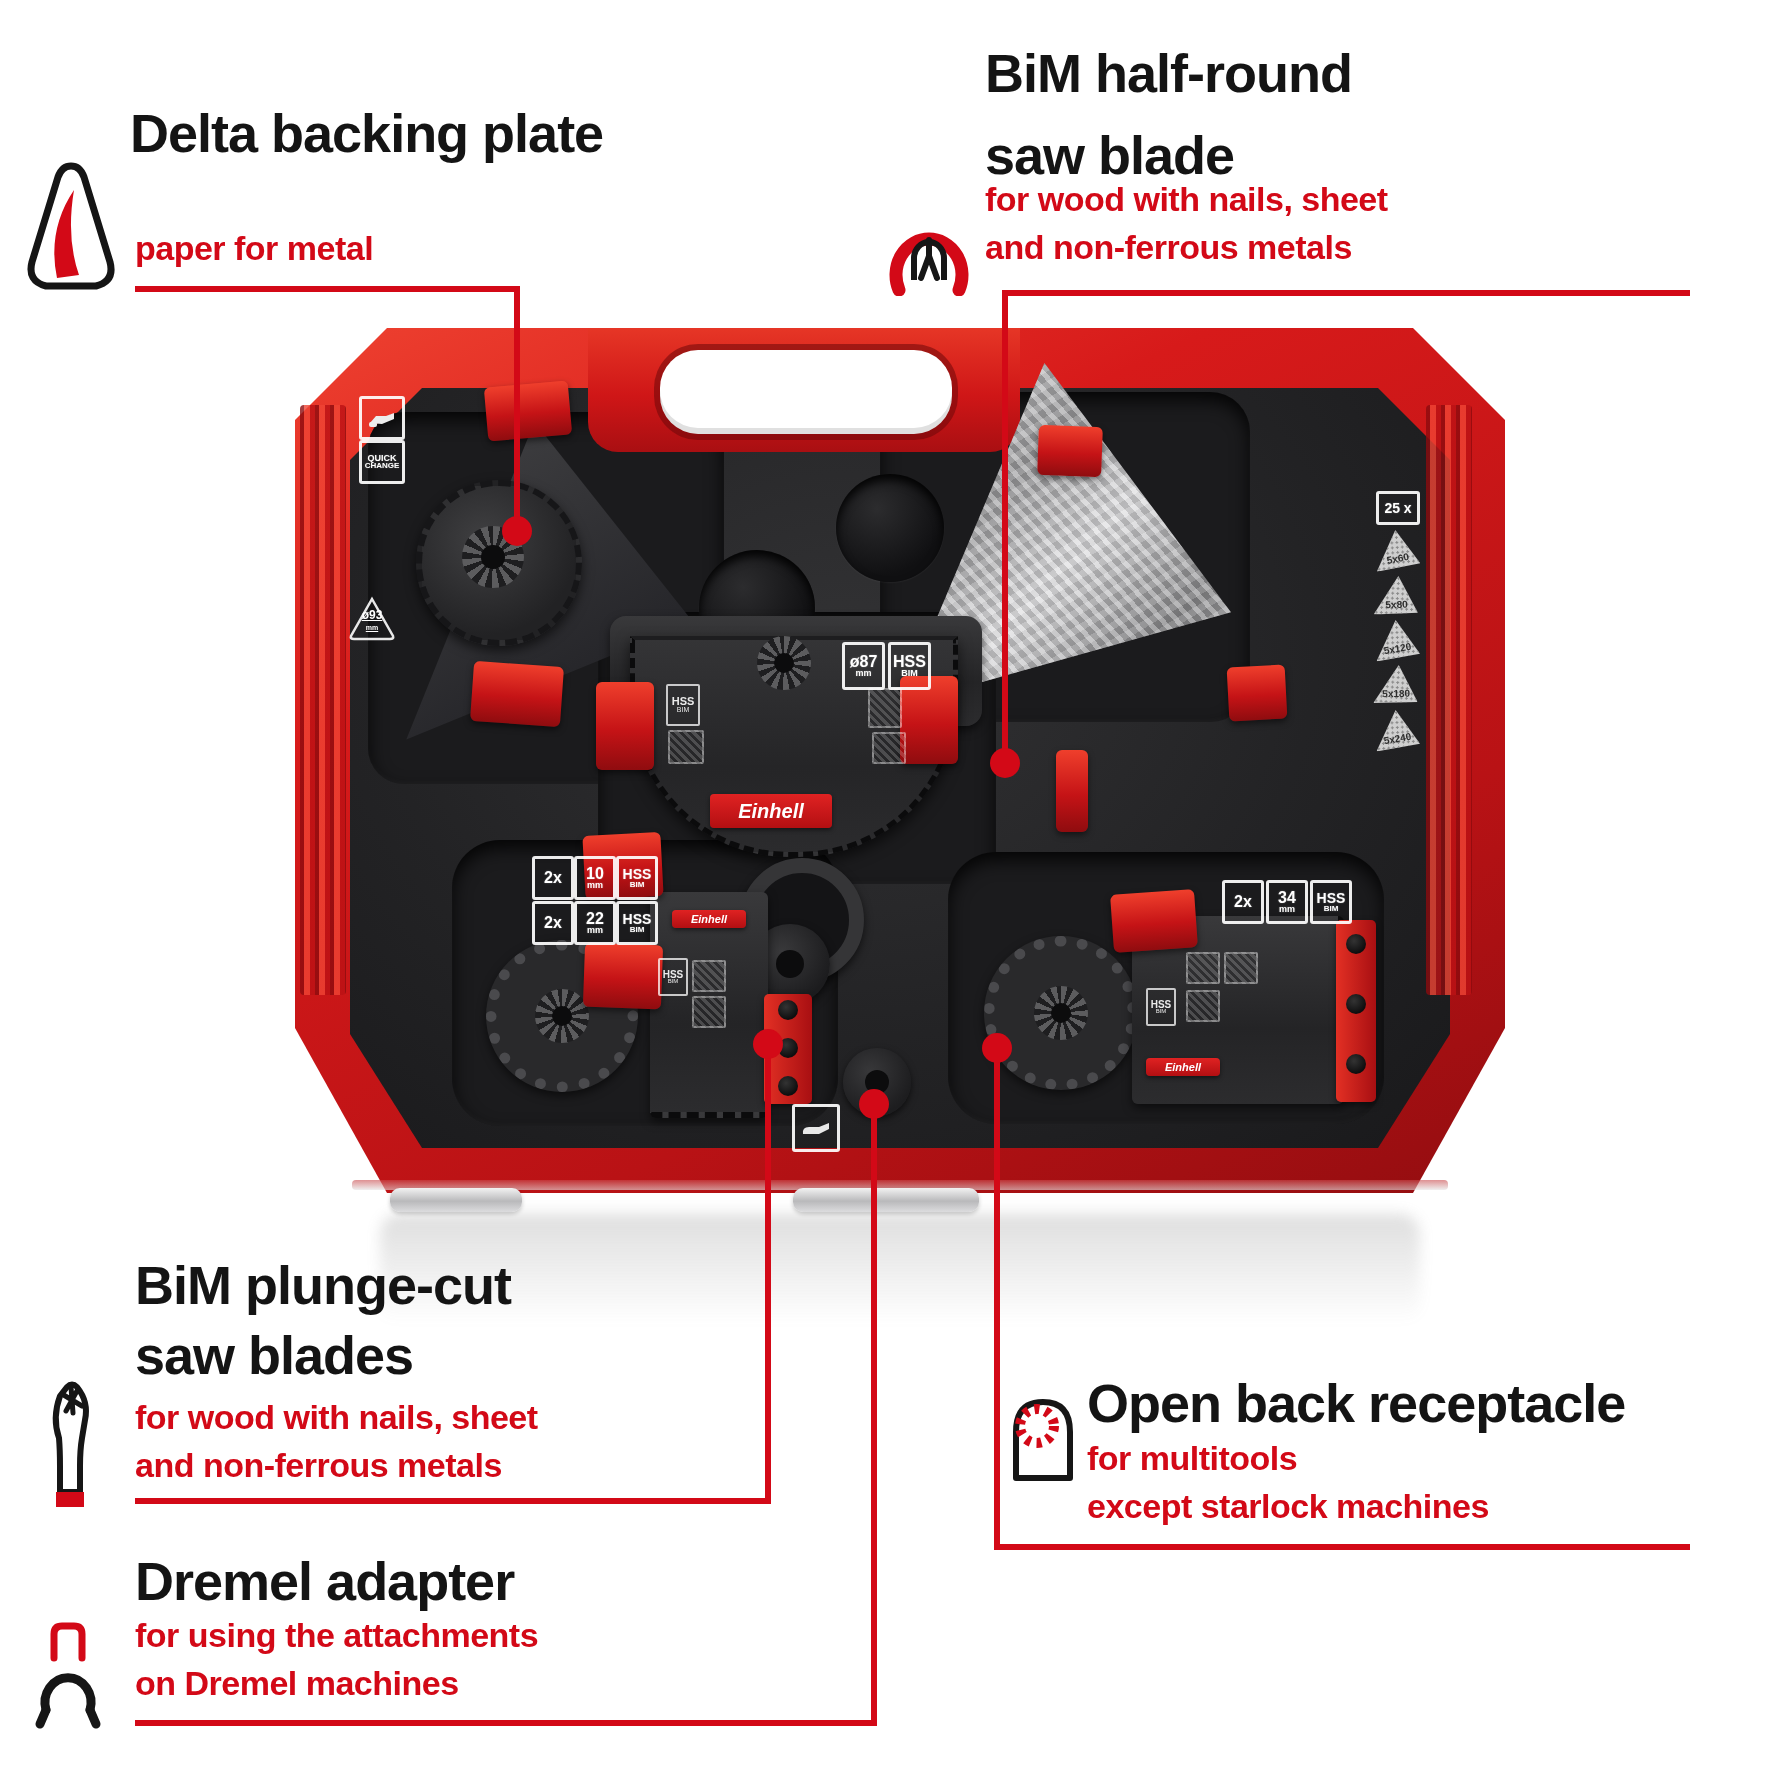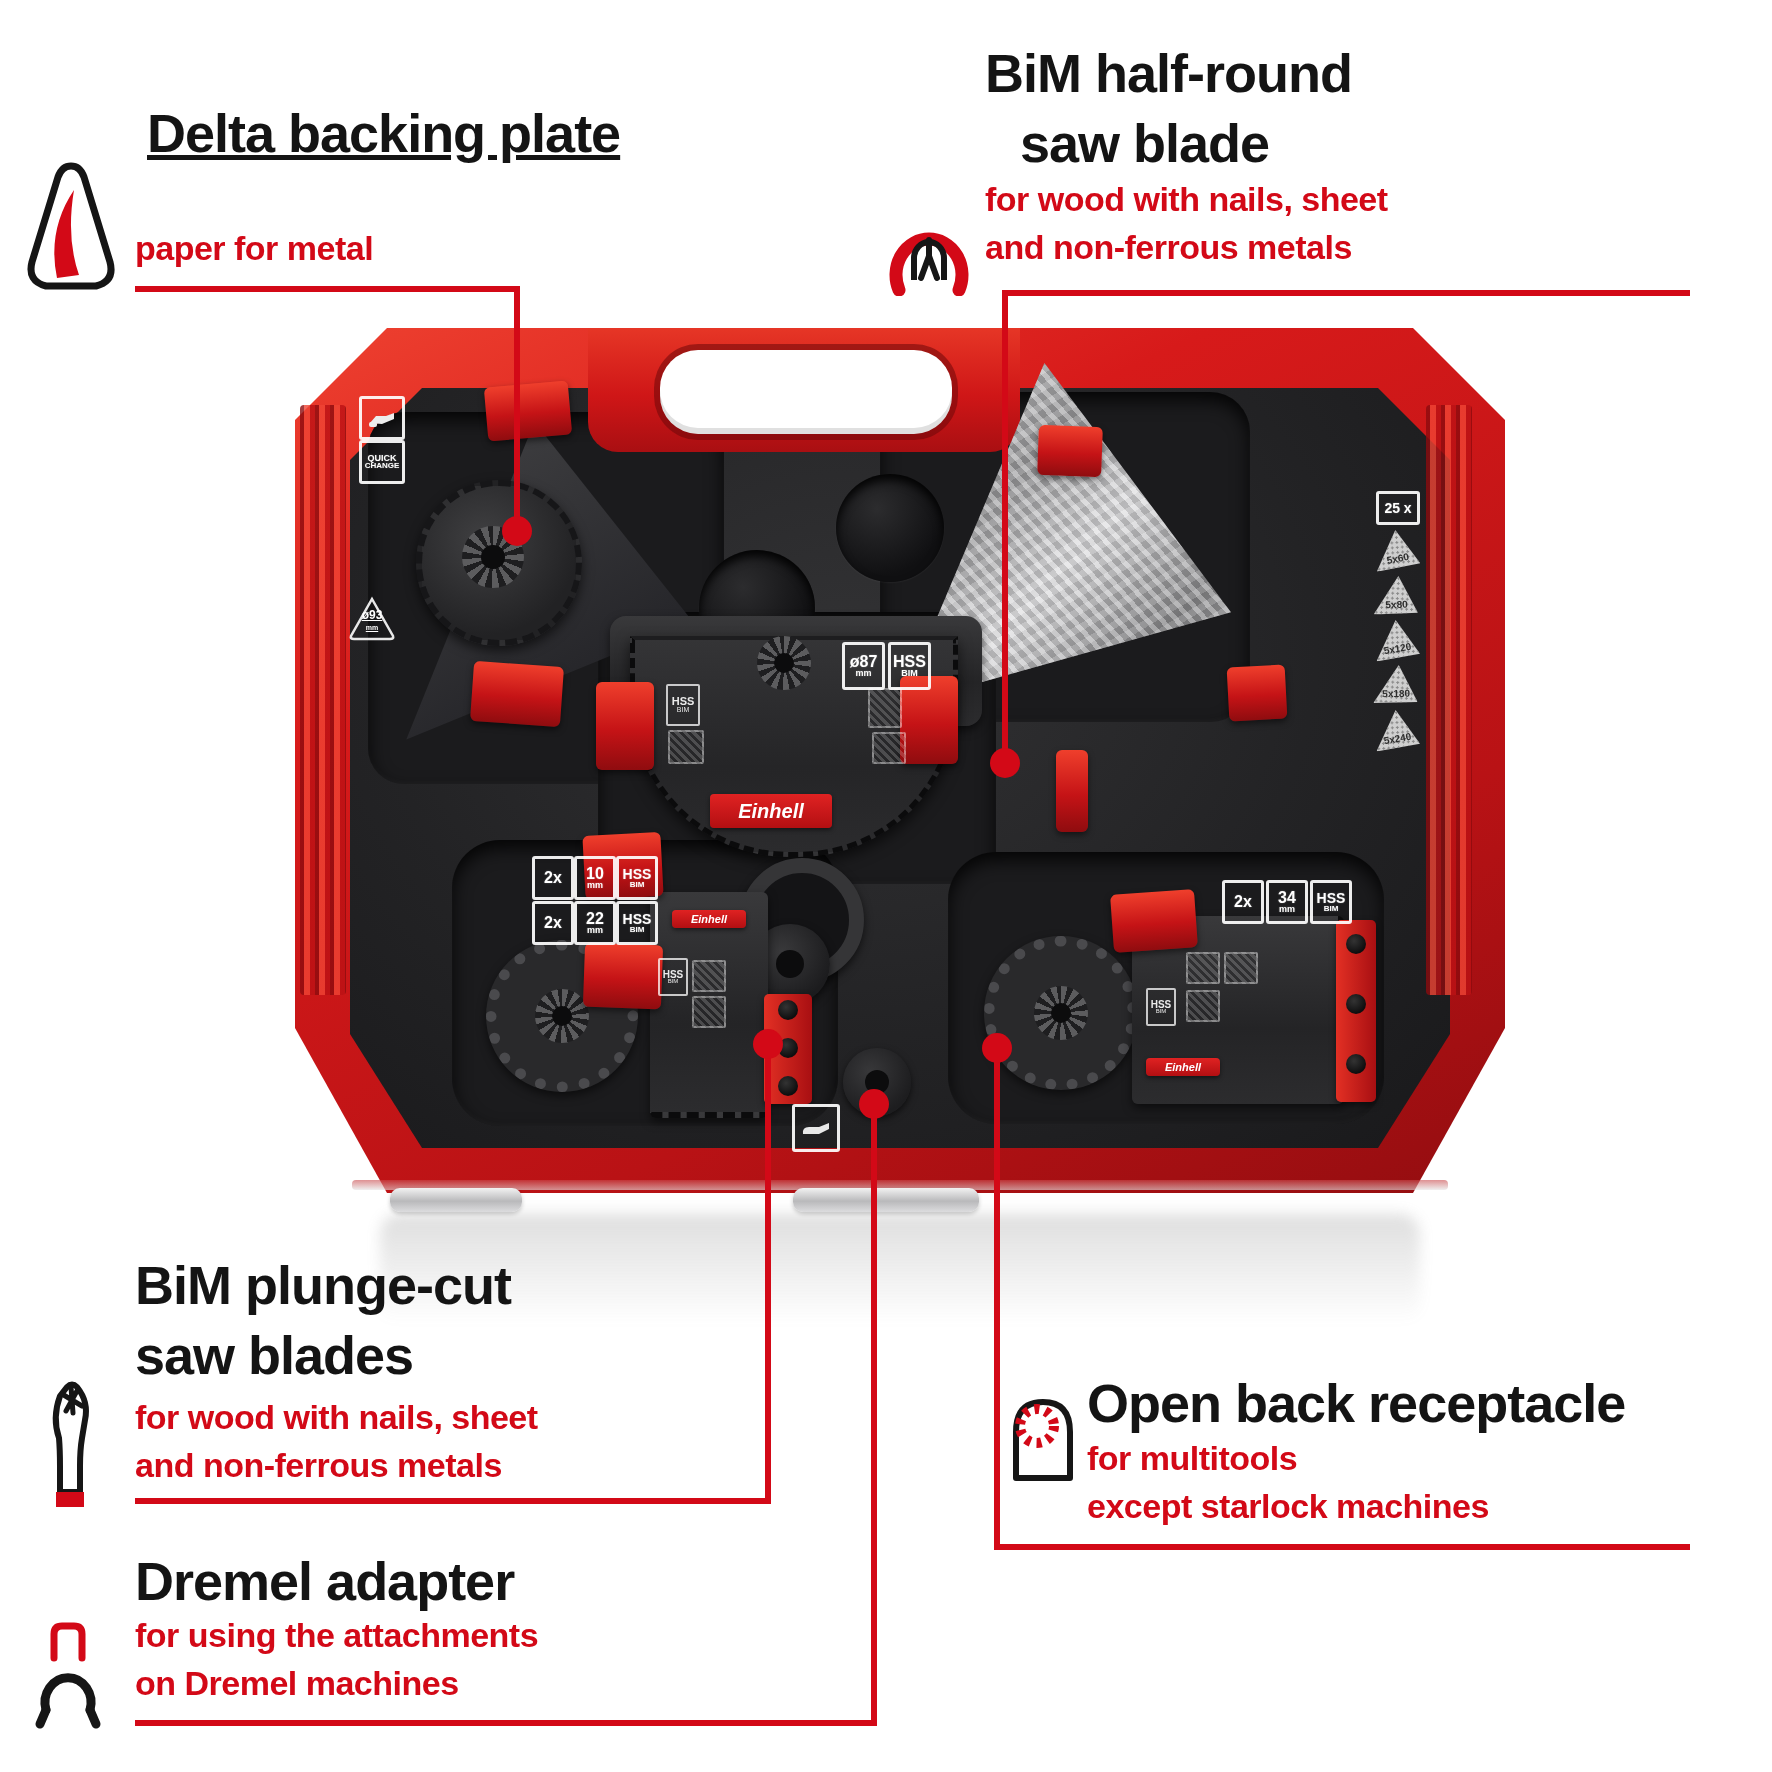--- a/index.html
+++ b/index.html
@@ -284,7 +284,7 @@
   <div class="hingepin" style="left:793px;top:1188px;width:186px;"></div>
   <div class="reflect"></div>
 
-  <div class="title" style="left:147px;top:106px;text-decoration:underline;">Delta backing plate</div>
+  <div class="title" style="left:130px;top:106px;">Delta backing plate</div>
   <div class="desc" style="left:135px;top:231px;">paper for metal</div>
   <svg class="abs" style="left:24px;top:160px;z-index:40;" width="94" height="134" viewBox="0 0 94 134">
     <path d="M47,6 Q56,6 60,17 L86,102 Q91,121 72,126 L22,126 Q3,121 8,102 L34,17 Q38,6 47,6 Z" fill="none" stroke="#151515" stroke-width="7" stroke-linejoin="round"></path>

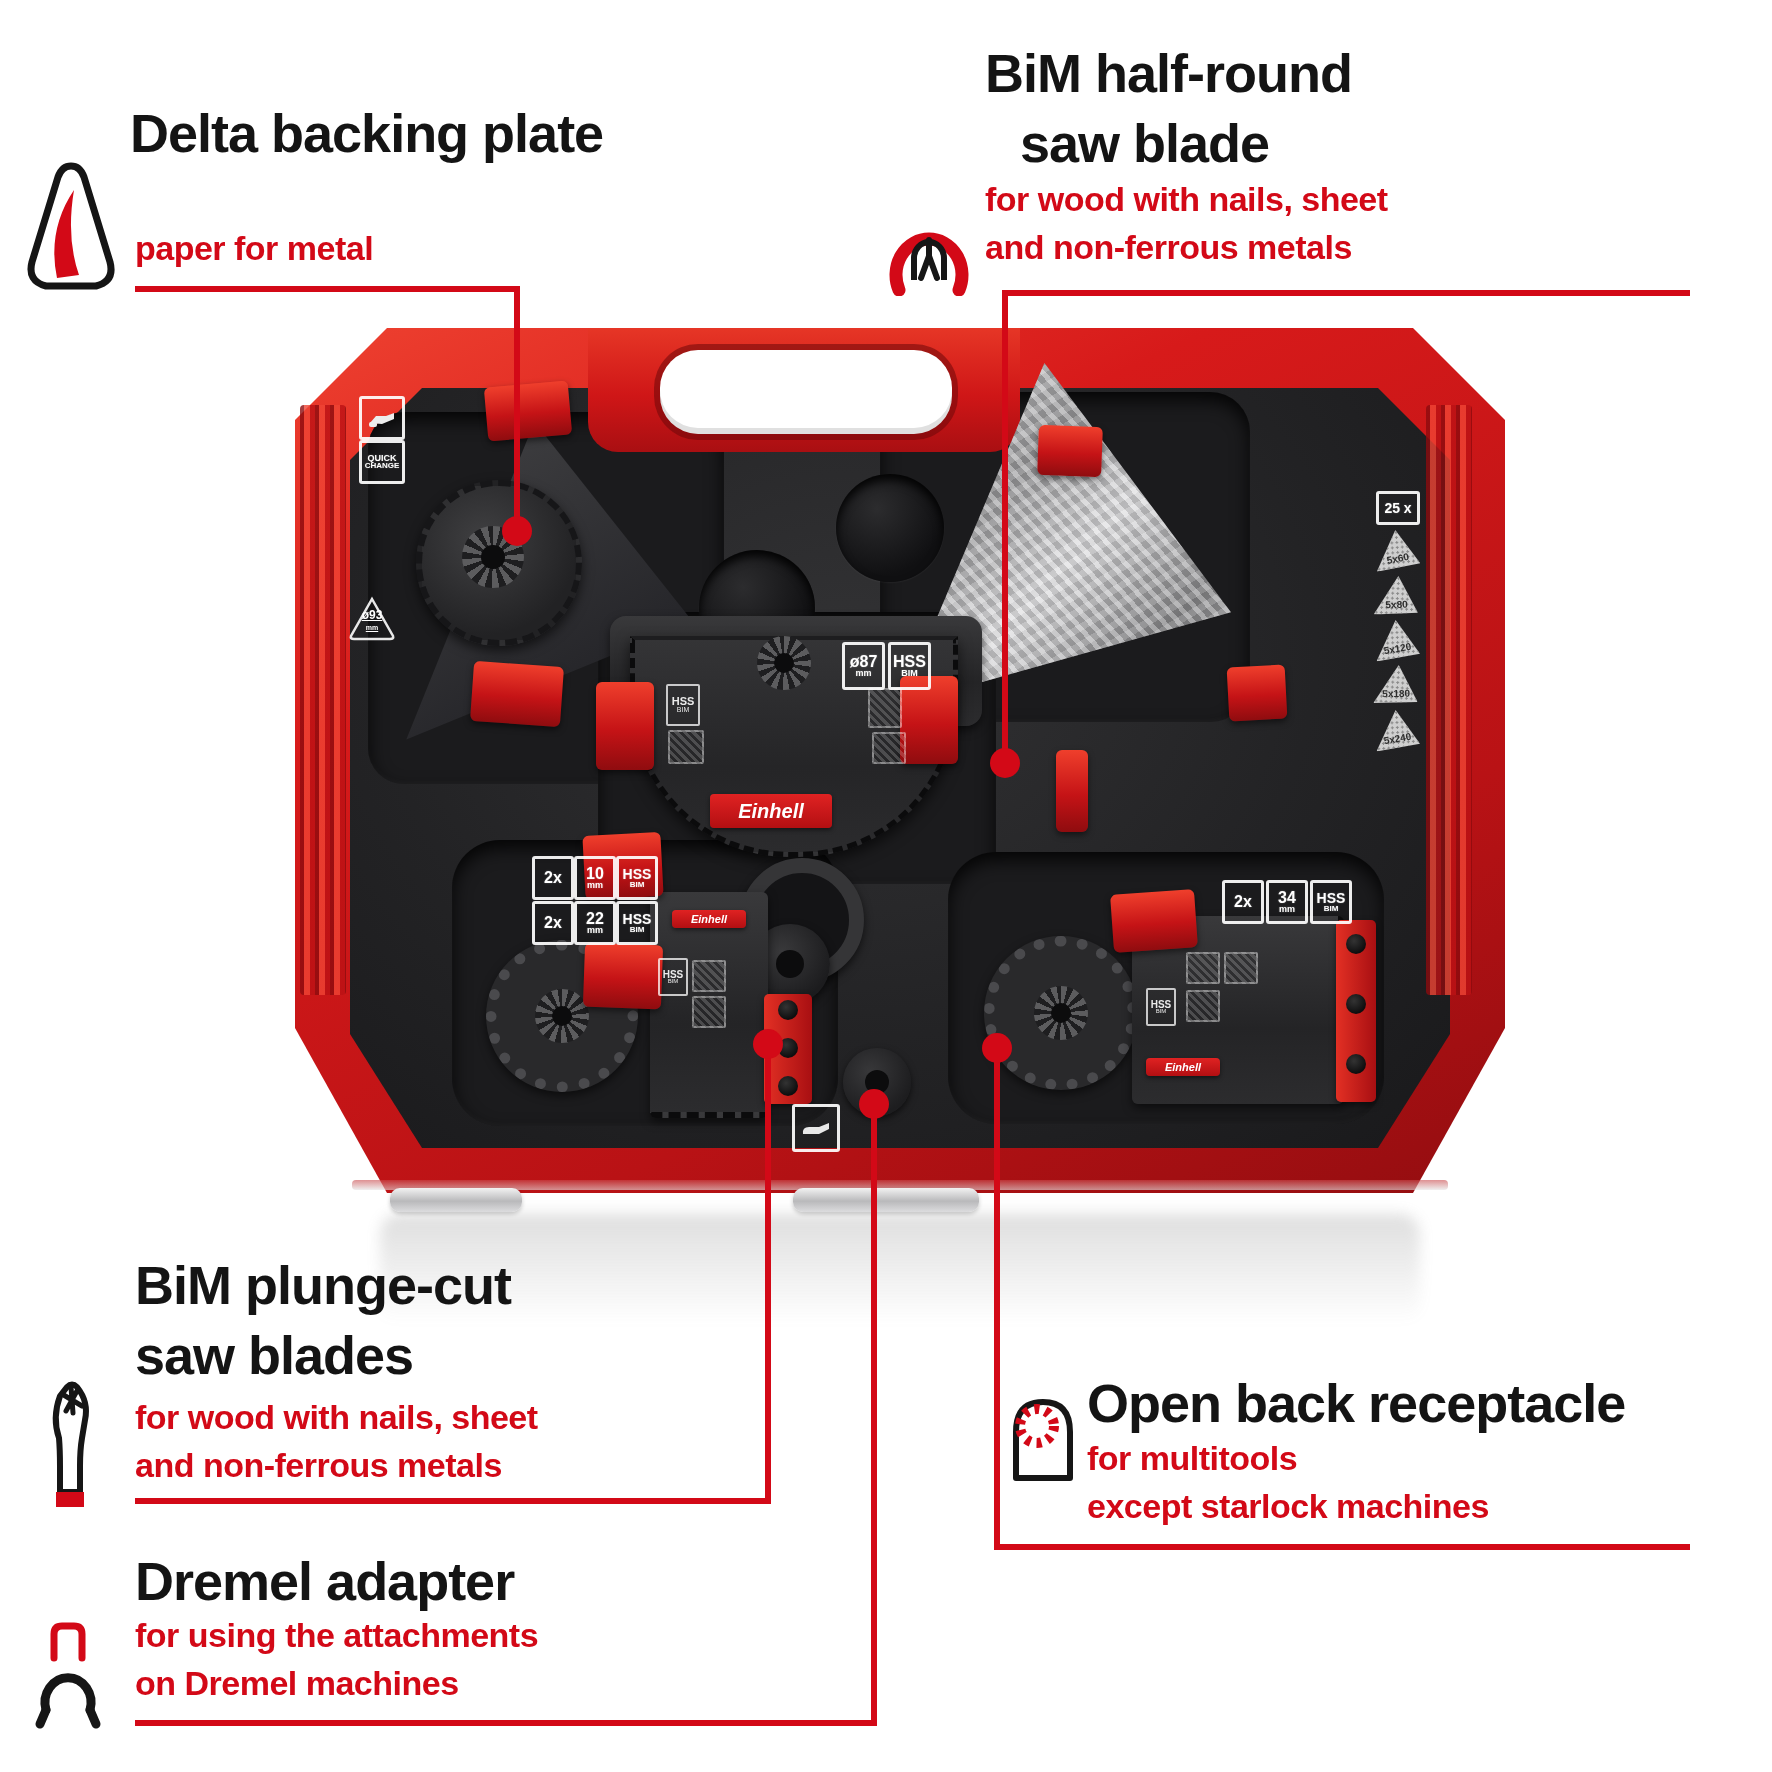--- a/index.html
+++ b/index.html
@@ -295,7 +295,7 @@
   <div class="dot" style="left:502px;top:516px;"></div>
 
   <div class="title" style="left:985px;top:46px;">BiM half-round</div>
-  <div class="title" style="left:985px;top:116px;margin-left:35px;">saw blade</div>
+  <div class="title" style="left:985px;top:128px;">saw blade</div>
   <div class="desc" style="left:985px;top:182px;">for wood with nails, sheet</div>
   <div class="desc" style="left:985px;top:230px;">and non-ferrous metals</div>
   <svg class="abs" style="left:884px;top:200px;z-index:40;" width="90" height="96" viewBox="0 0 90 96">

